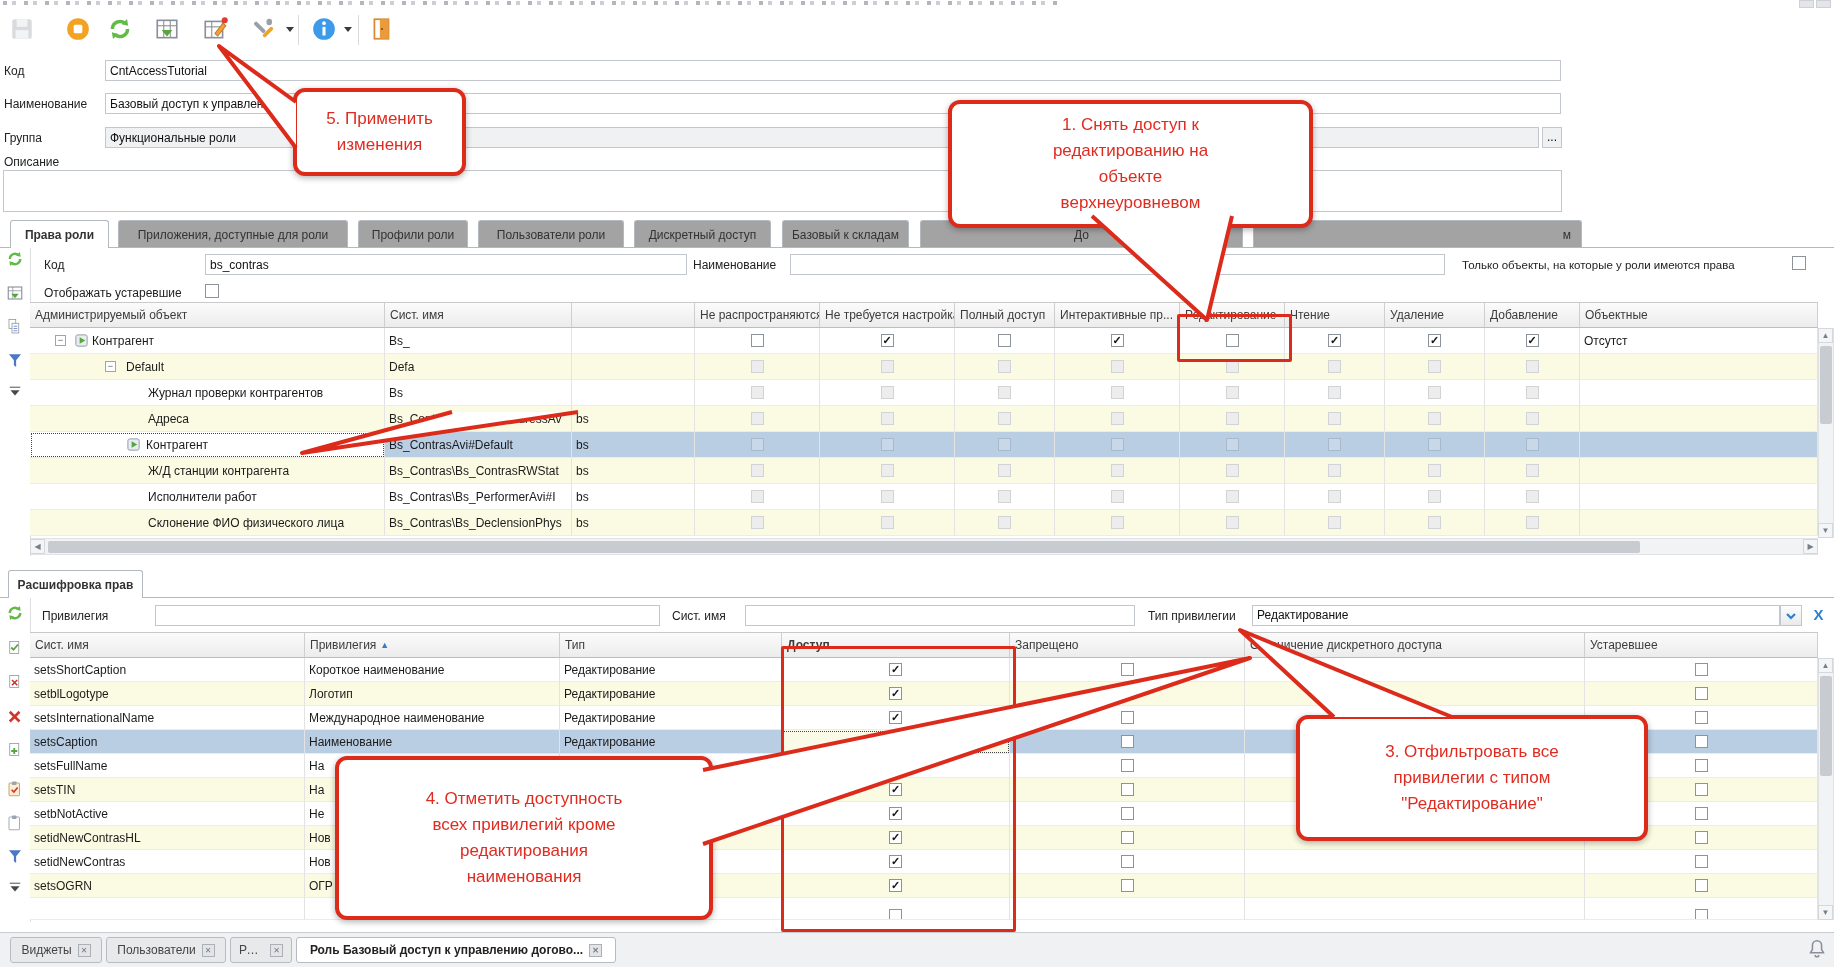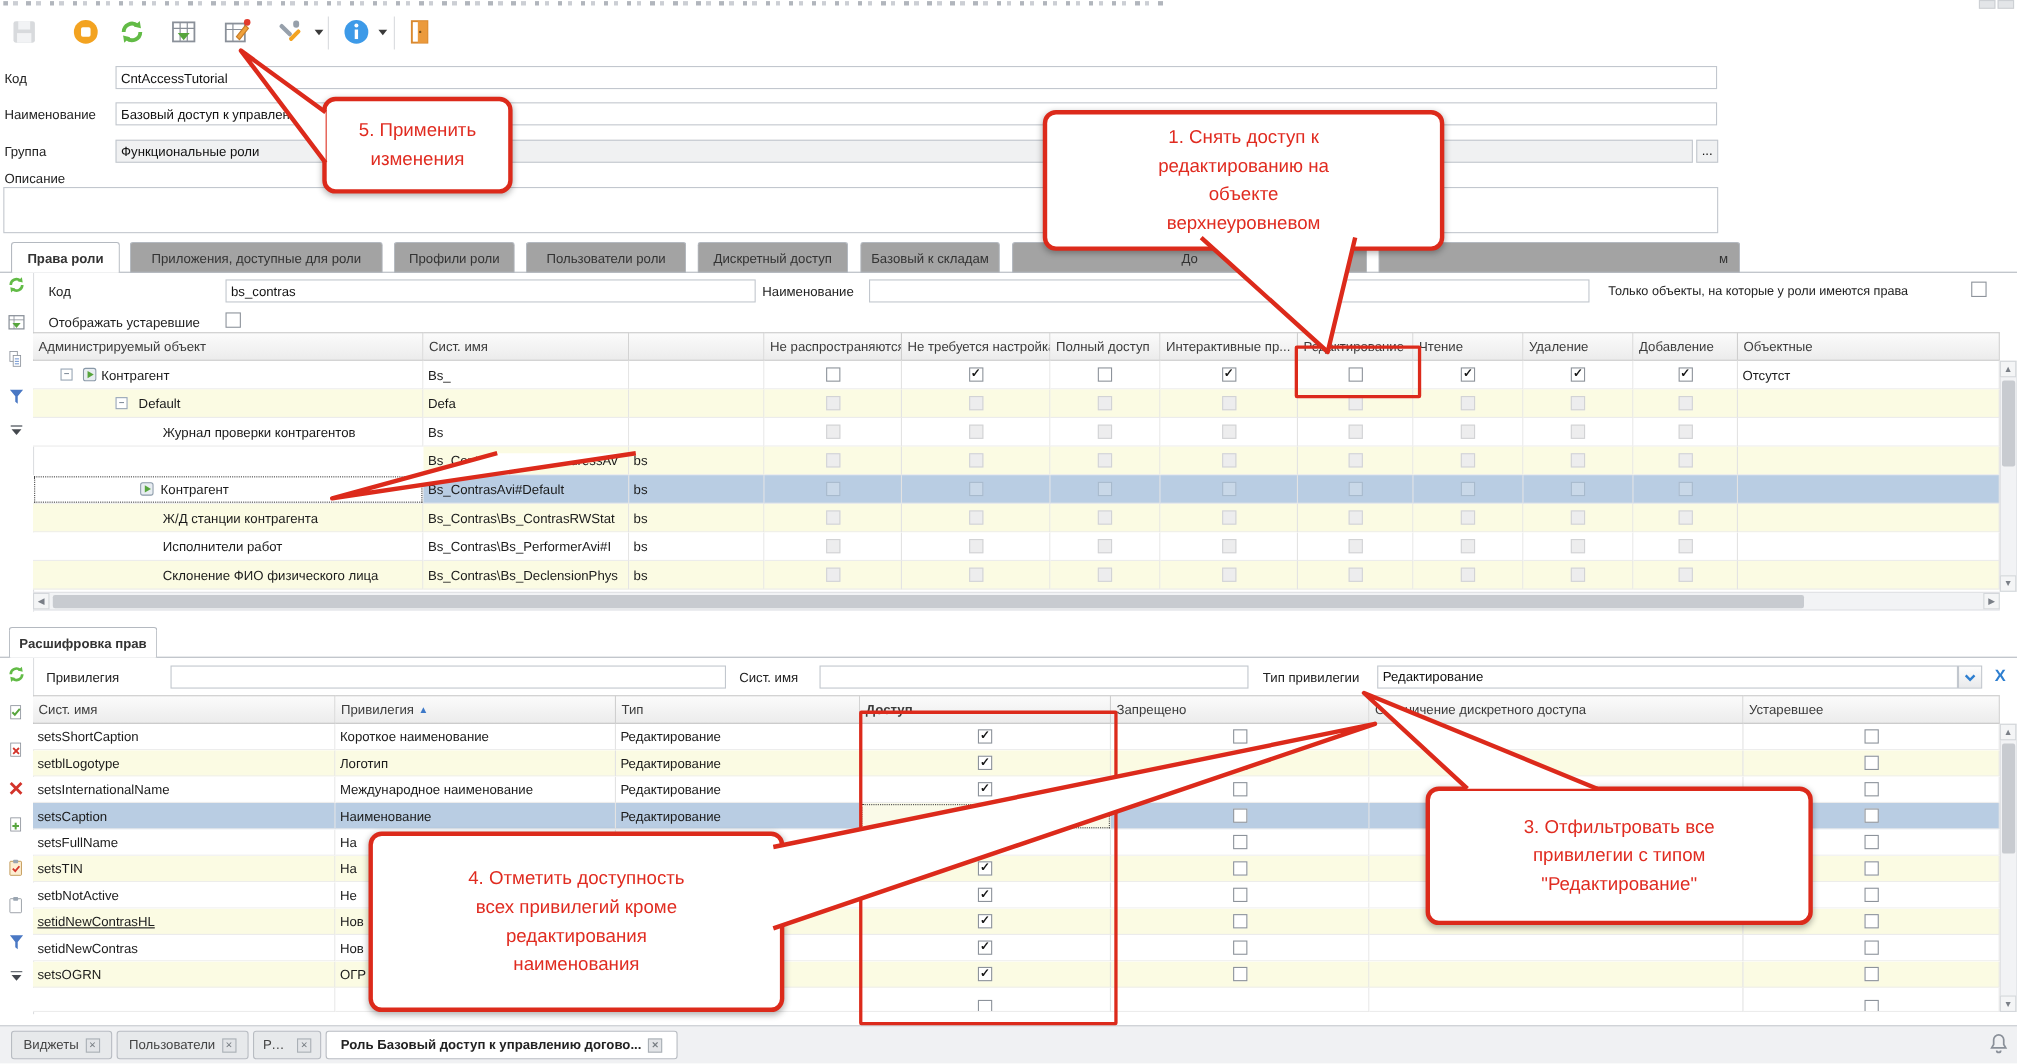--- a/index.html
+++ b/index.html
@@ -307,6 +307,11 @@
         <div class="gc bg-white" style="left: 1550px; width: 238px;"></div>
       </div>
       <div class="gr" style="top: 406px; height: 26px;">
+        <div class="gc bg-yellow" style="left: 0px; width: 355px; padding: 0px;">
+          <div style="position: relative; width: 100%; height: 100%;">
+            <span style="position: absolute; left: 118px; top: 6px;">Адреса</span>
+          </div>
+        </div>
         <div class="gc bg-yellow" style="left: 355px; width: 187px;">Bs_Contras\Bs_SettlerAdressAv</div>
         <div class="gc bg-yellow" style="left: 542px; width: 123px;">bs</div>
         <div class="gc bg-yellow" style="left: 665px; width: 125px;">

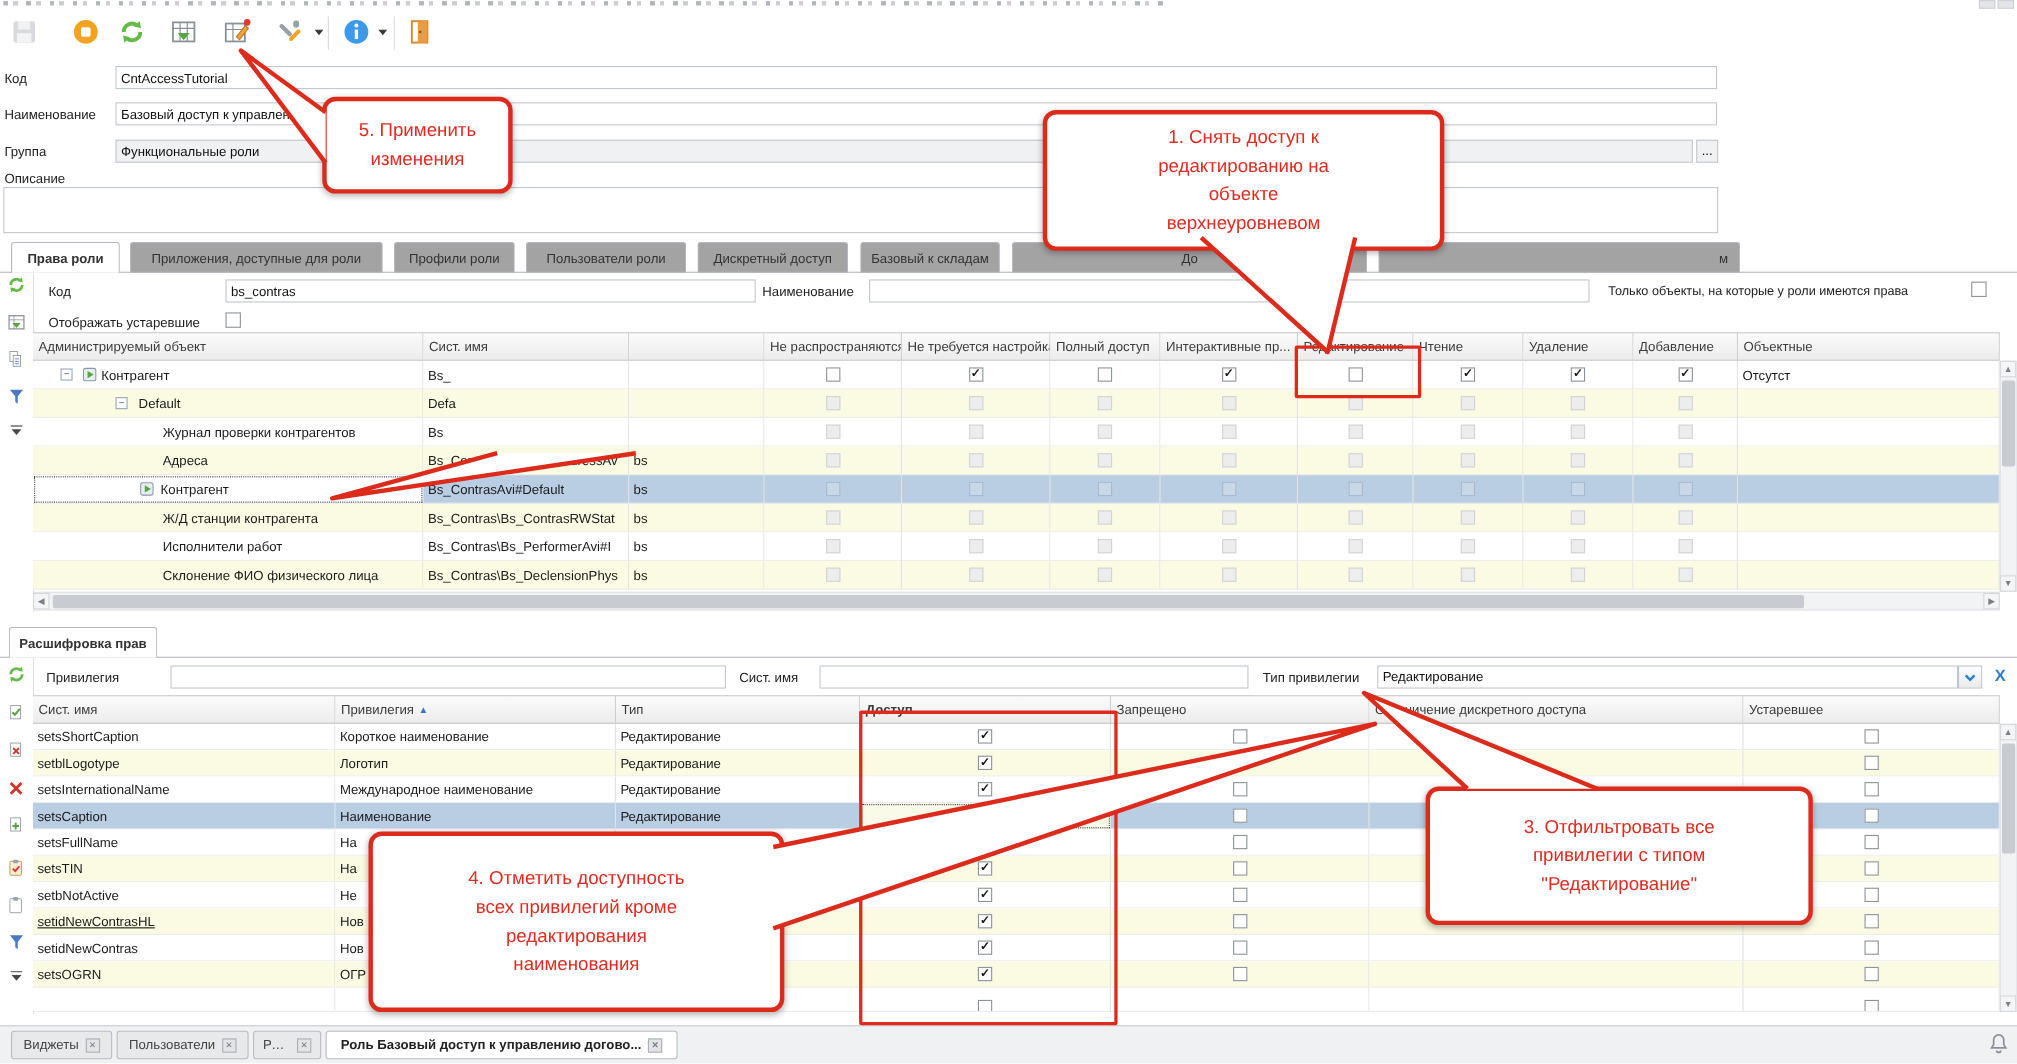--- a/index.html
+++ b/index.html
@@ -677,7 +677,7 @@
         <div class="gc bg-white" style="left: 1215px; width: 340px;"></div>
       </div>
       <div class="gr" style="top: 826px; height: 24px; overflow: hidden;">
-        <div class="gc bg-yellow" style="left: 0px; width: 275px; text-decoration: underline;">setidNewContrasHL</div>
+        <div class="gc bg-yellow" style="left: 0px; width: 275px;">setidNewContrasHL</div>
         <div class="gc bg-yellow" style="left: 275px; width: 255px;">Нов</div>
         <div class="gc bg-yellow" style="left: 530px; width: 222px;"></div>
         <div class="gc bg-yellow" style="left: 752px; width: 228px;">

